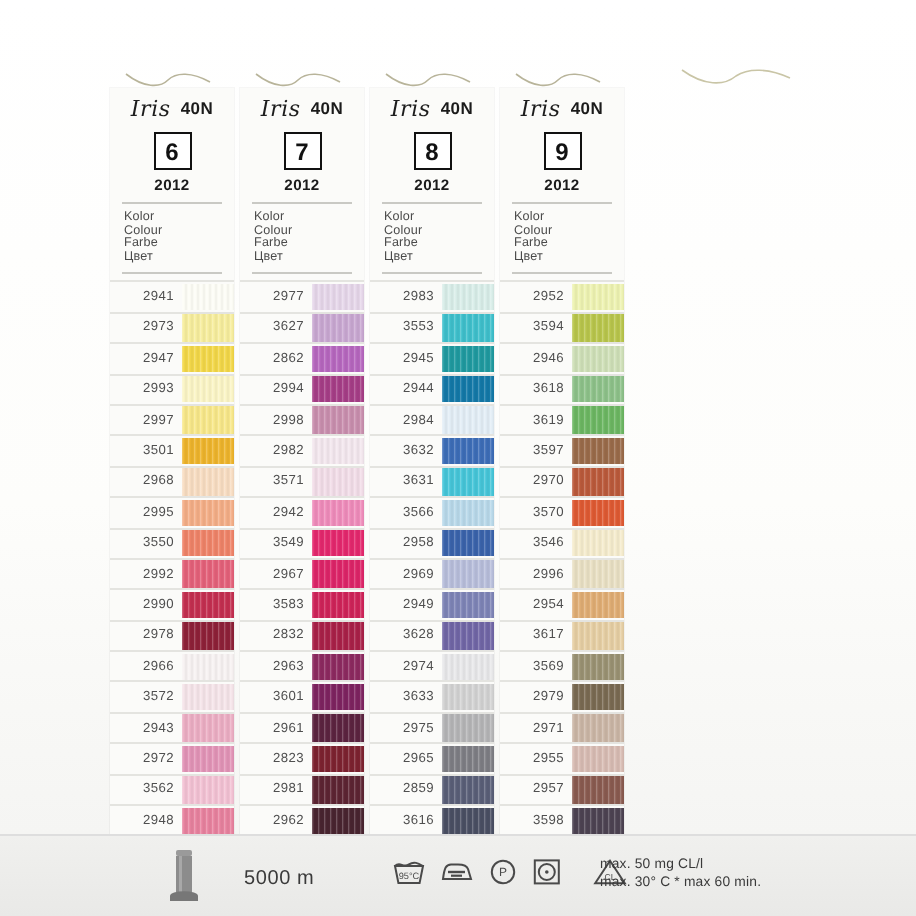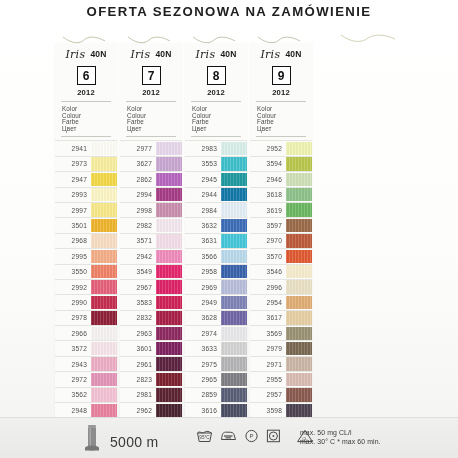--- a/index.html
+++ b/index.html
@@ -123,7 +123,6 @@
 <div id="page">
 
   <div class="header">
-    <div class="title">OFERTA SEZONOWA NA ZAMÓWIENIE</div>
   </div>
 
   <div class="swoosh" style="left:62px;top:36px;">

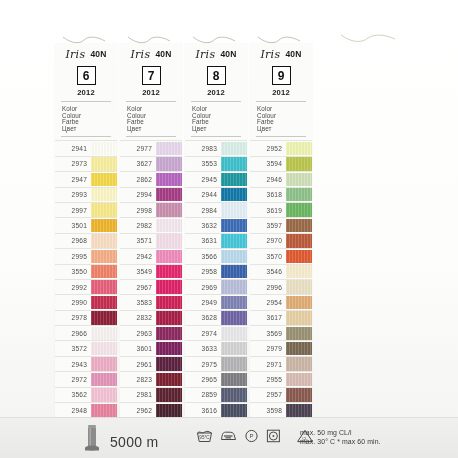--- a/index.html
+++ b/index.html
@@ -107,8 +107,8 @@
   }
   .spool{position:absolute;left:82px;top:5px;width:20px;height:30px;}
   .len{
-    position:absolute;left:110px;top:16px;
-    font-size:14px;color:#3a3a3a;letter-spacing:0.3px;
+    position:absolute;left:122px;top:16px;
+    font-size:10px;color:#3a3a3a;letter-spacing:0.3px;
   }
   .care{position:absolute;left:196px;top:11px;display:flex;align-items:center;gap:7px;}
   .care svg{display:block;}

